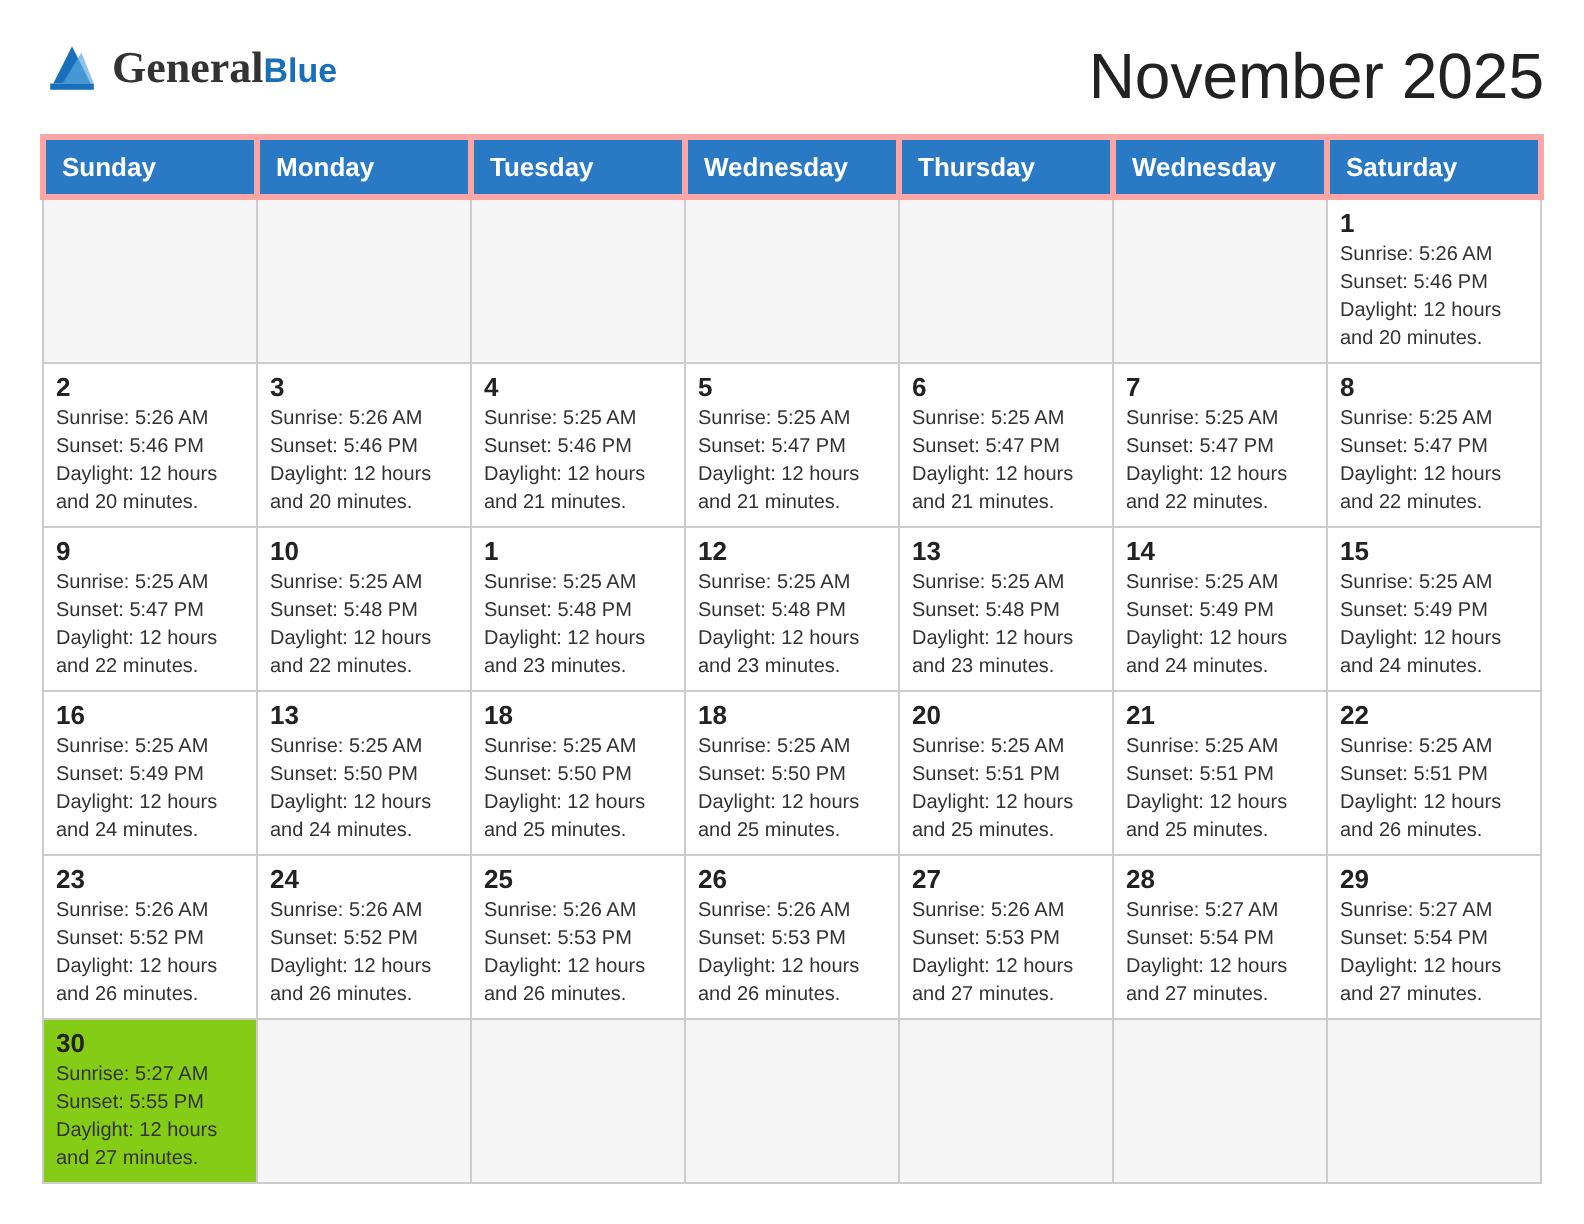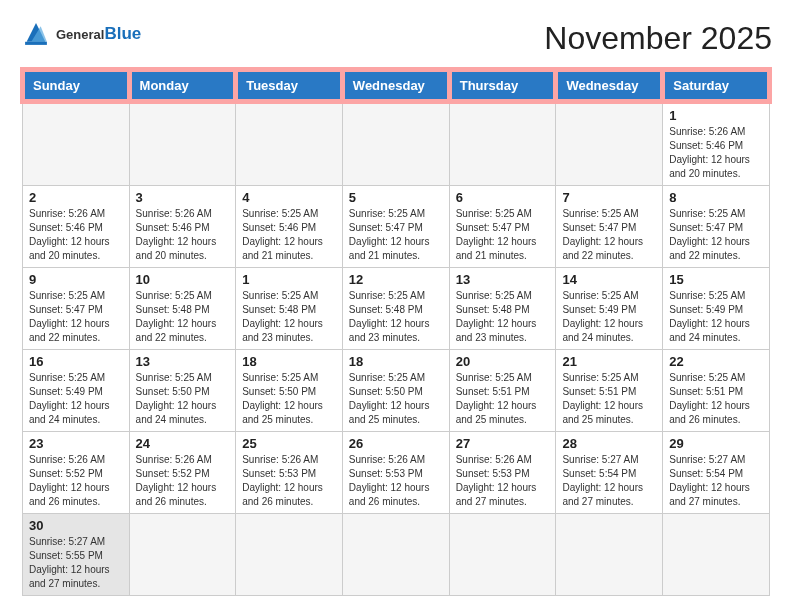--- a/index.html
+++ b/index.html
@@ -94,7 +94,7 @@
       <rect x="6" y="28" width="28" height="4" fill="#1a6fba"></rect>
     </svg>
     <div>
-      <span style="color:#333;font-size:13px;font-weight:bold;">General</span><span style="color:#1a6fba;font-size:17px;font-weight:bold;">Blue</span>
+      <span style="color:#333;font-size:22px;font-weight:bold;font-family:Liberation Serif, serif;">General</span><span style="color:#1a6fba;font-size:17px;font-weight:bold;">Blue</span>
     </div>
   </div>
   <div class="title-block">

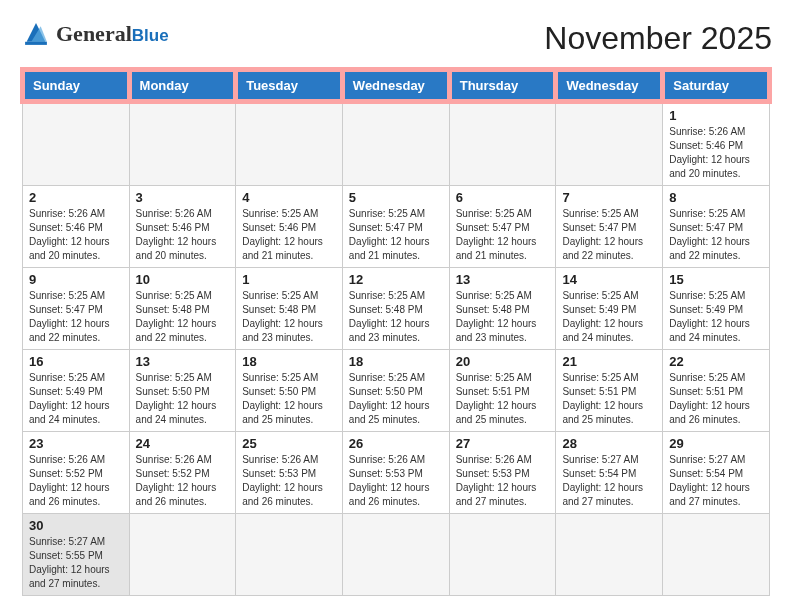--- a/index.html
+++ b/index.html
@@ -49,7 +49,7 @@
       padding: 6px 8px;
       font-size: 13px;
       font-weight: bold;
-      border: 5px solid #fca5a5;
+      border: 3px solid #fca5a5;
     }
     .calendar td {
       vertical-align: top;

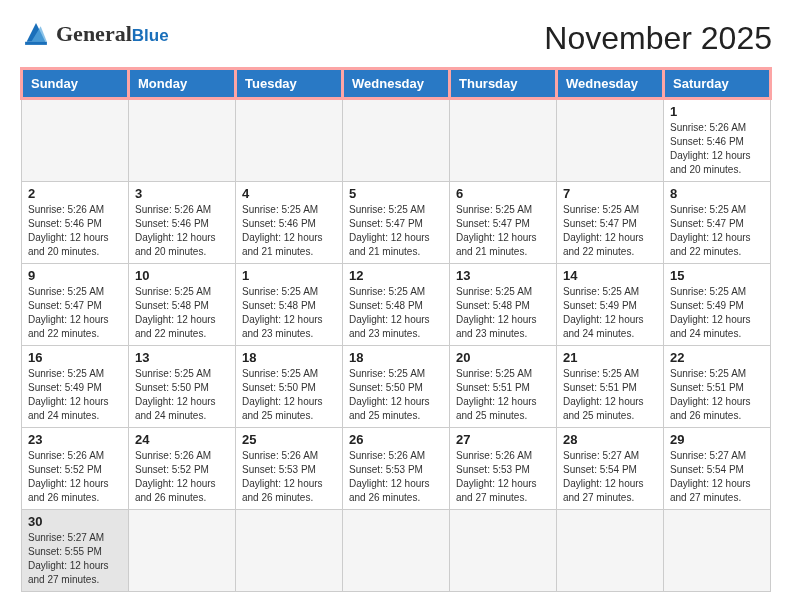--- a/index.html
+++ b/index.html
@@ -80,7 +80,7 @@
       background: #f5f5f5;
     }
     .last-row td.has-data {
-      background: #e5e5e5;
+      background: #84cc16;
     }
   </style>
 </head>

